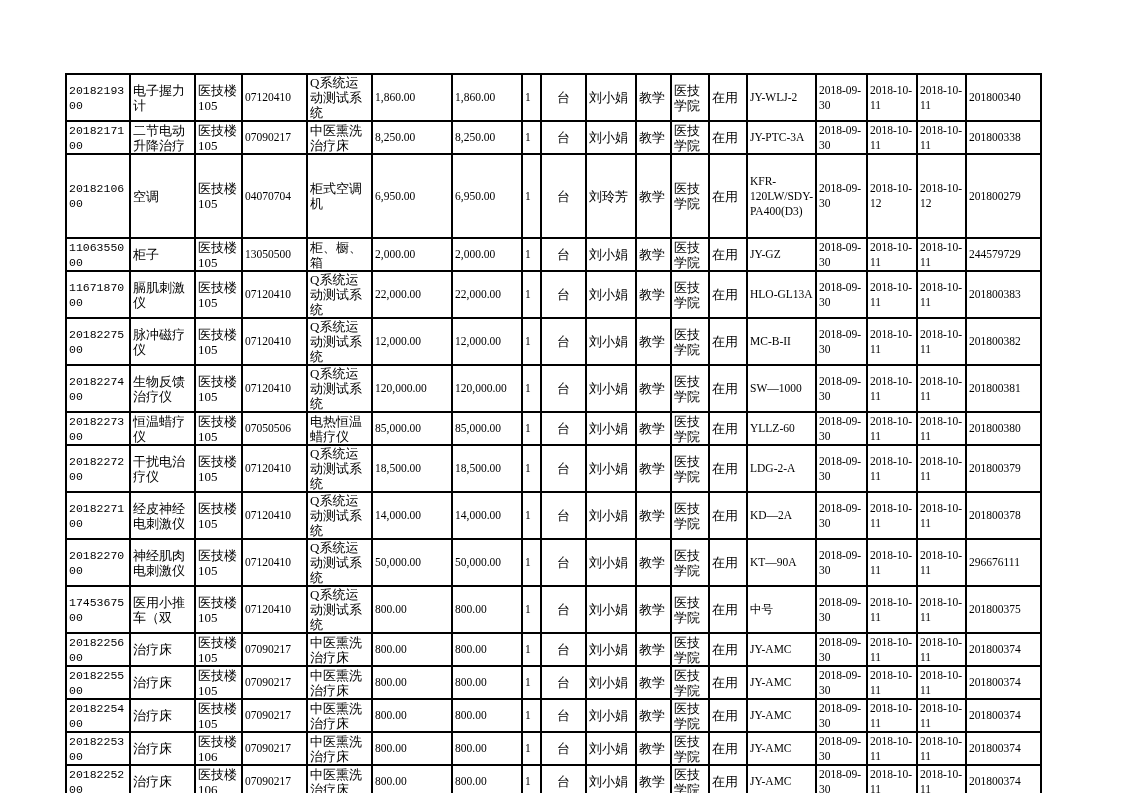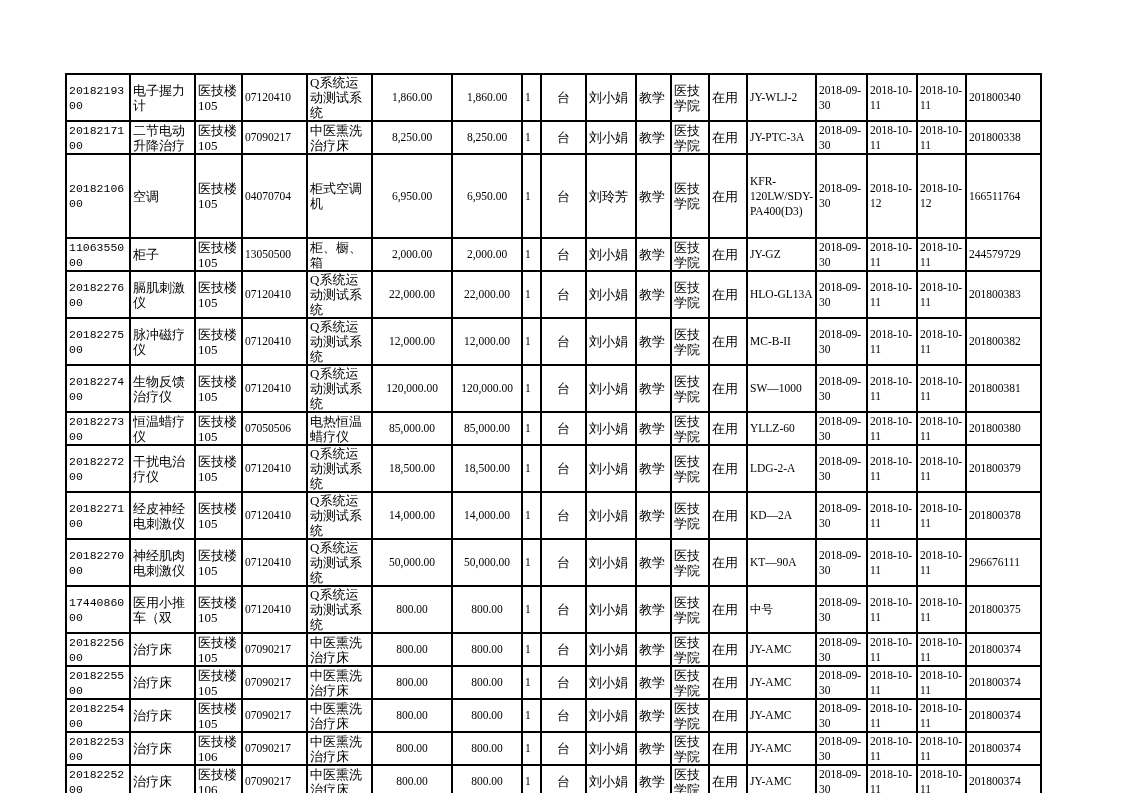--- a/index.html
+++ b/index.html
@@ -59,7 +59,7 @@
   td.c14, td.c15, td.c16, td.c17 { font-size: 11.5px; }
 
   td.c0 { word-break: break-all; font-family: Liberation Mono, monospace; }
-  td.c5, td.c6 { text-align: center; }
+  td.c5, td.c6 { text-align: left; }
   td.c8 { text-align: center; }
 </style>
 </head>

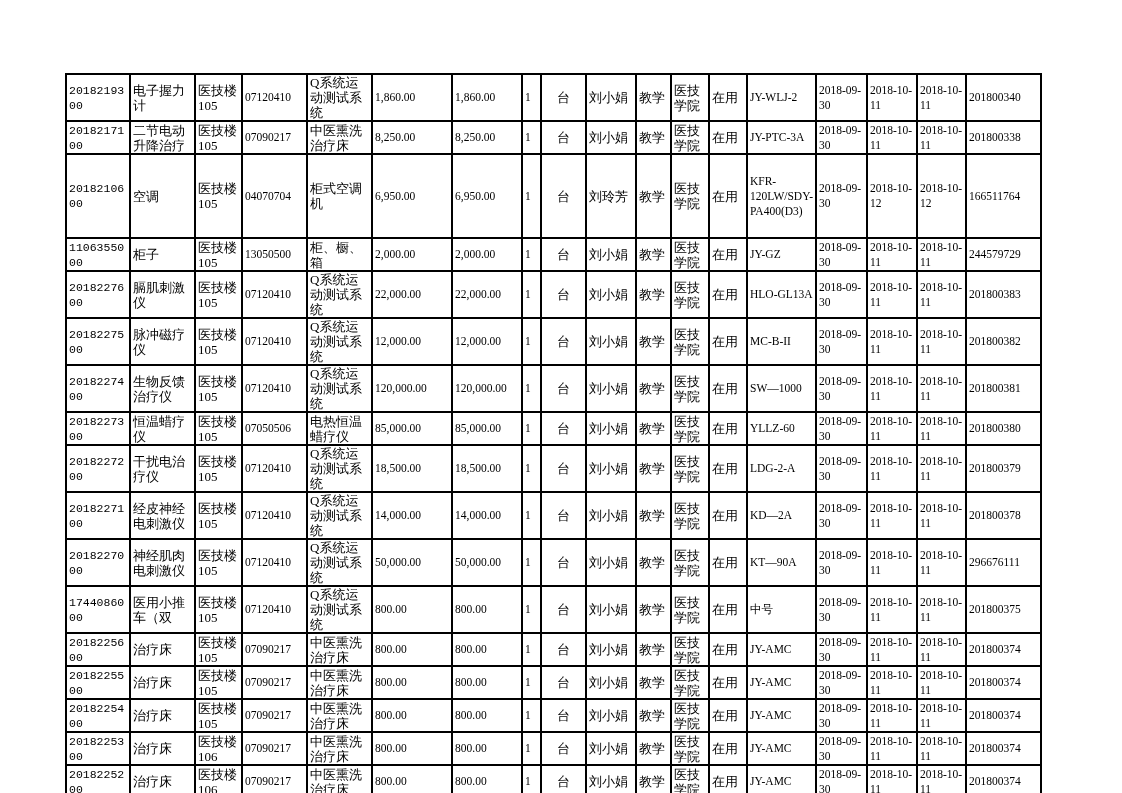--- a/index.html
+++ b/index.html
@@ -146,7 +146,7 @@
           <td class="c14">2018-09-30</td>
           <td class="c15">2018-10-12</td>
           <td class="c16">2018-10-12</td>
-          <td class="c17">166511764</td>
+          <td class="c17">201800279</td>
         </tr>
         <tr>
           <td class="c0">1106355000</td>

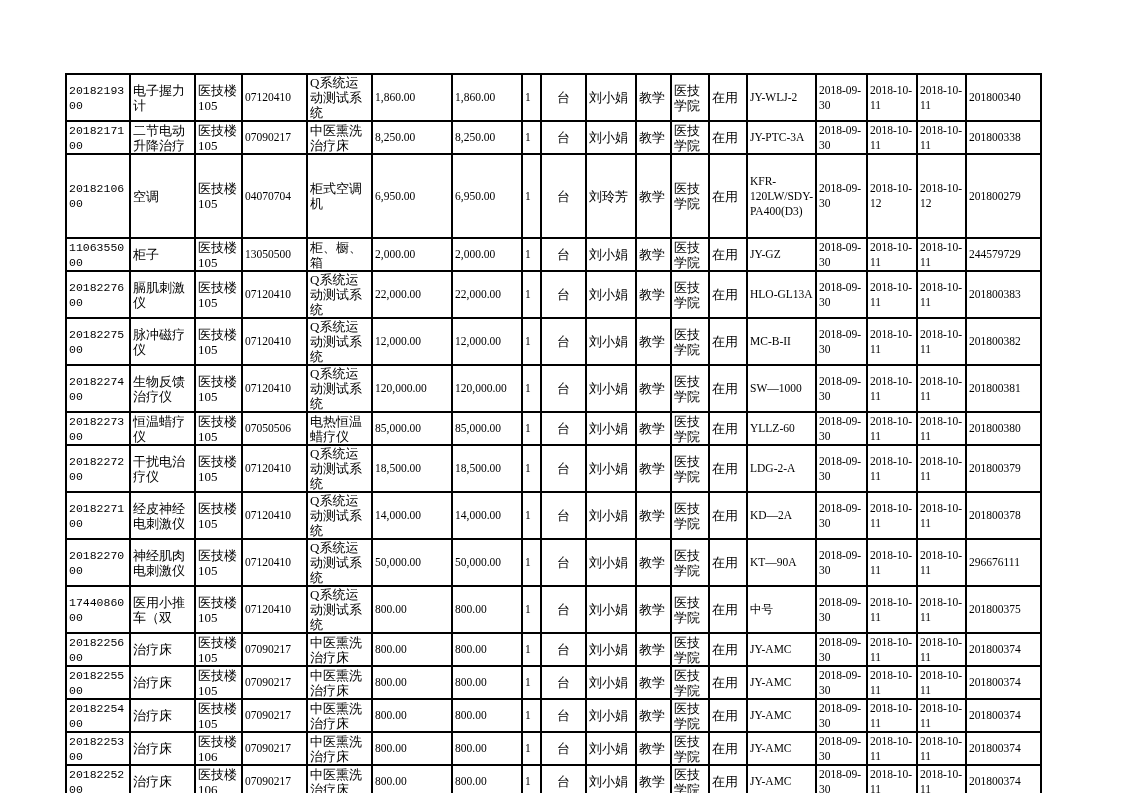--- a/index.html
+++ b/index.html
@@ -169,7 +169,7 @@
           <td class="c17">244579729</td>
         </tr>
         <tr>
-          <td class="c0">2018227600</td>
+          <td class="c0">1167187000</td>
           <td class="c1">膈肌刺激仪</td>
           <td class="c2">医技楼105</td>
           <td class="c3">07120410</td>

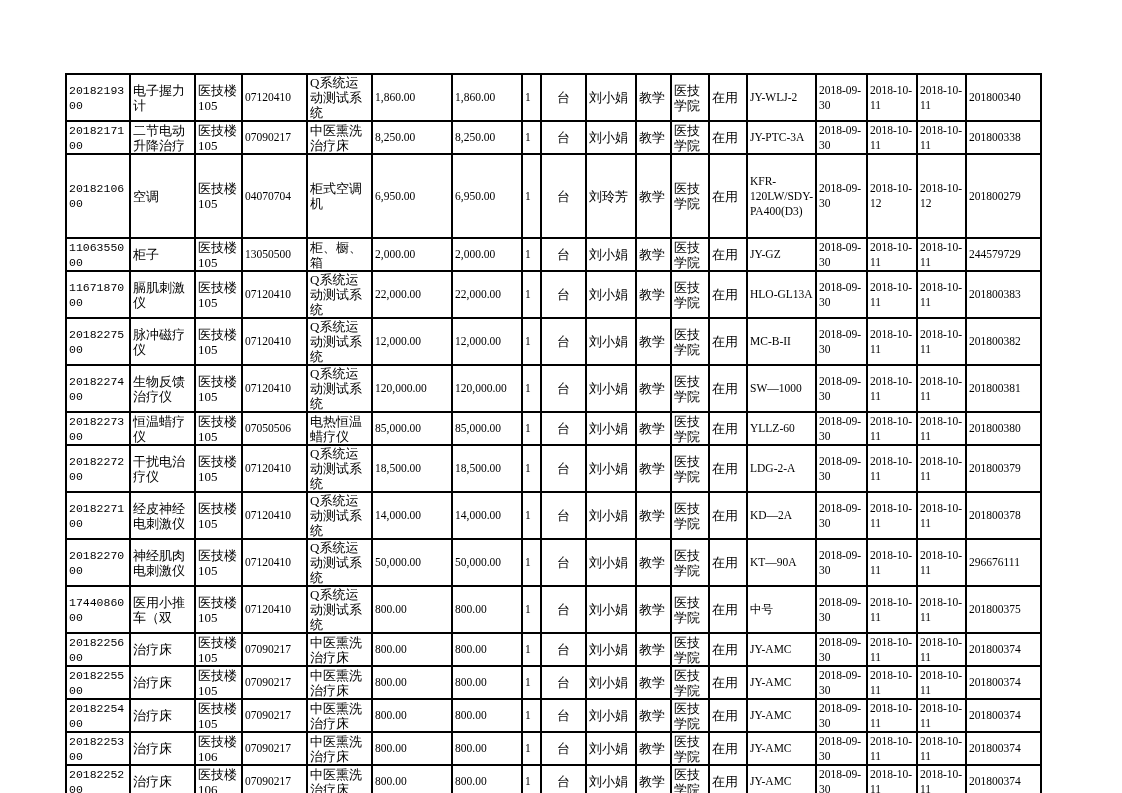--- a/index.html
+++ b/index.html
@@ -309,7 +309,7 @@
           <td class="c17">296676111</td>
         </tr>
         <tr>
-          <td class="c0">1744086000</td>
+          <td class="c0">1745367500</td>
           <td class="c1">医用小推车（双</td>
           <td class="c2">医技楼105</td>
           <td class="c3">07120410</td>

